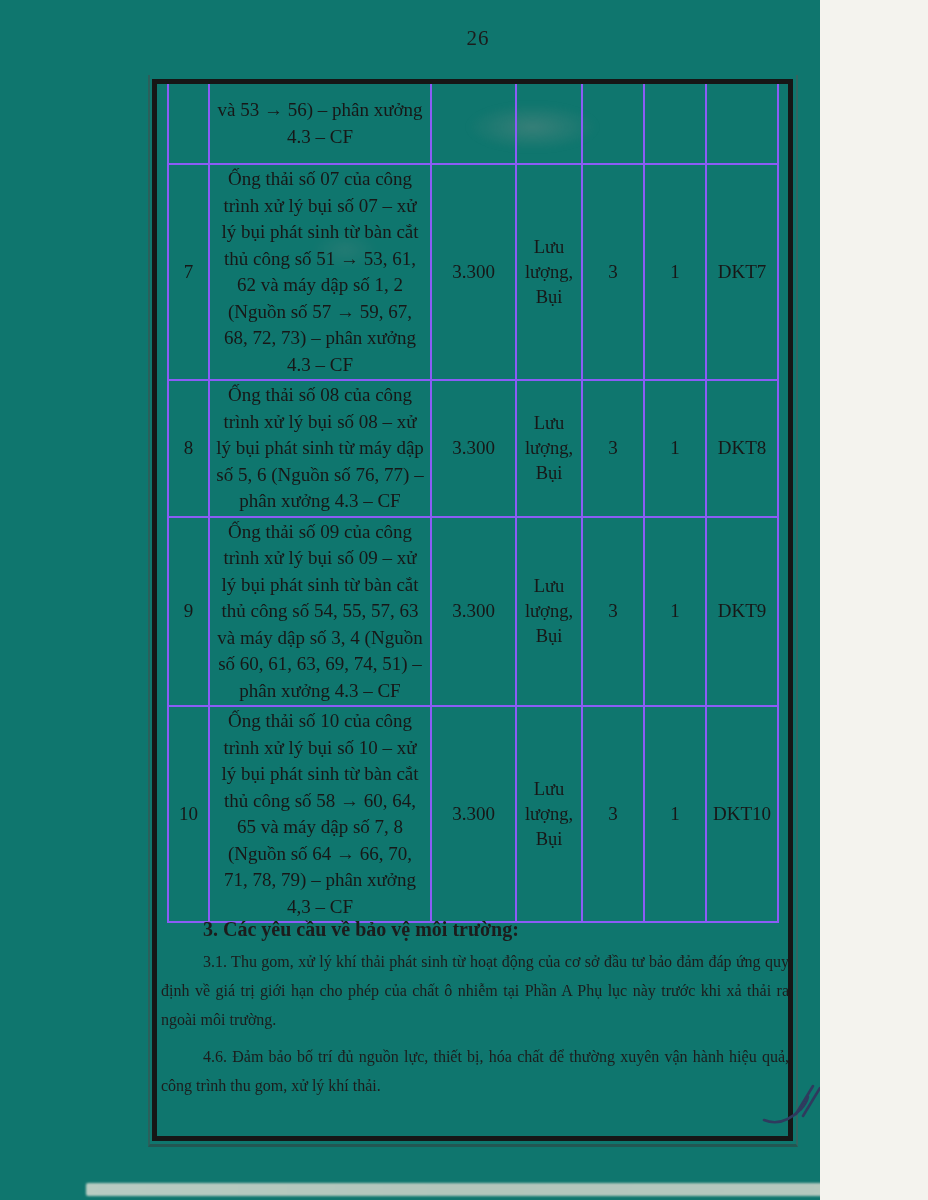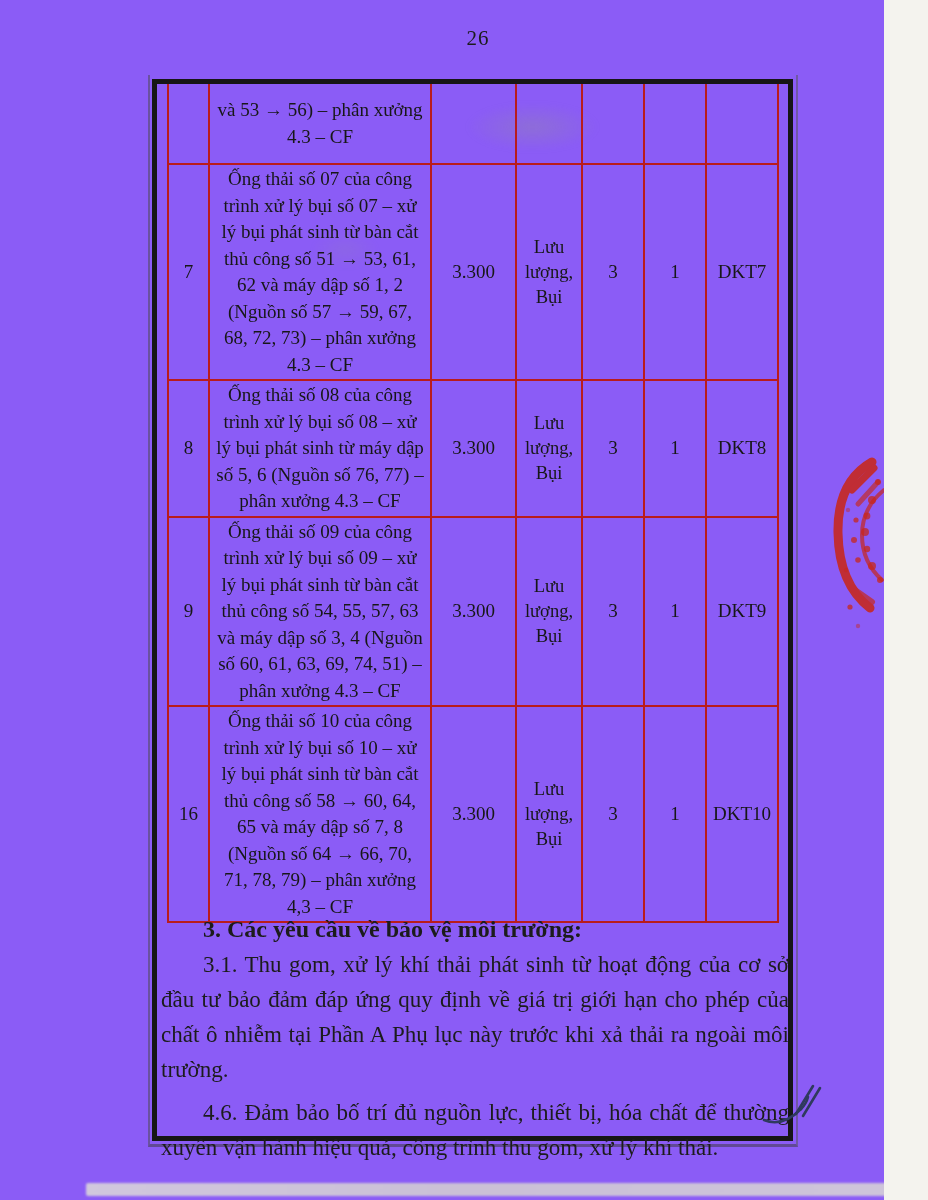--- a/index.html
+++ b/index.html
@@ -4,8 +4,8 @@
 <style>
   html,body{margin:0;padding:0;background:#f4f3ee;}
   .page{
-    position:relative;width:884px;height:1200px;overflow:hidden;
-    background:#8b5cf6;
+    position:relative;width:820px;height:1200px;overflow:hidden;
+    background:#0f766e;
     font-family:"Liberation Serif","DejaVu Serif",serif;
     color:#1c1c1c;
   }

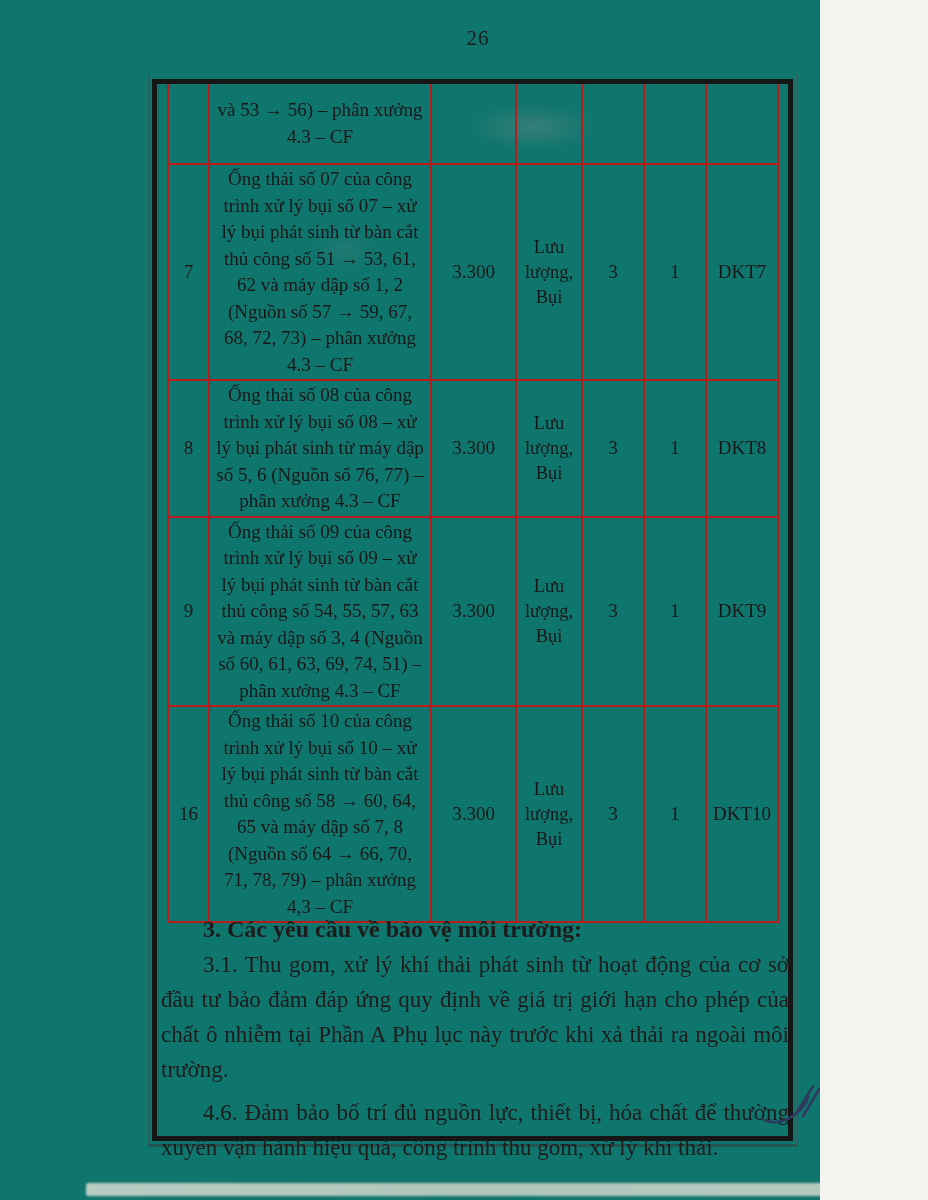--- a/index.html
+++ b/index.html
@@ -27,7 +27,7 @@
     font-size:19px;line-height:26.5px;color:#171717;
   }
   table.grid td{
-    border:2px solid #b91c1c;padding:1px 4px;text-align:center;vertical-align:middle;
+    border:2px solid #8b5cf6;padding:1px 4px;text-align:center;vertical-align:middle;
     overflow:hidden;
   }
   table.grid tr.top-row td{border-top:none;}

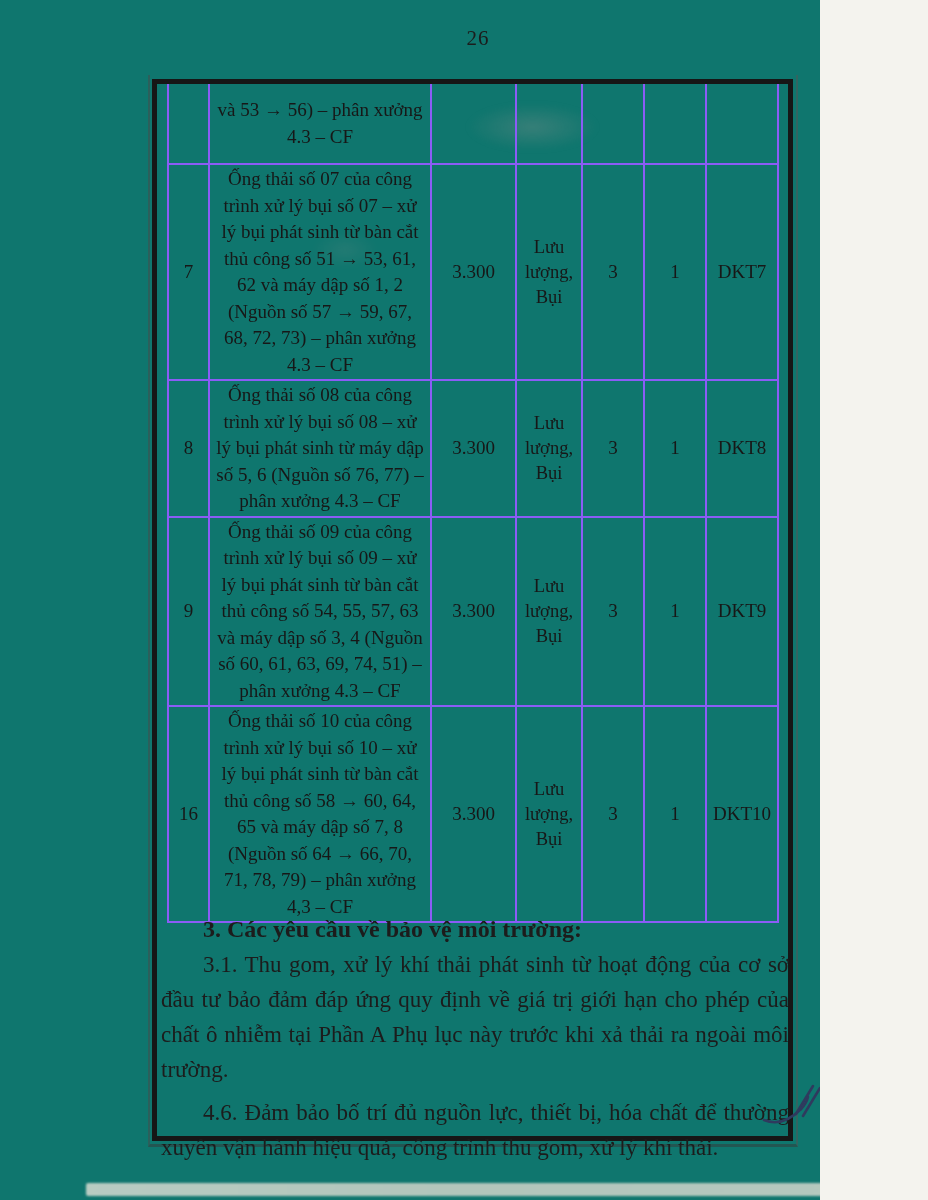--- a/index.html
+++ b/index.html
@@ -126,7 +126,7 @@
         <td>DKT9</td>
       </tr>
       <tr class="row-10">
-        <td class="cell-stt">16</td>
+        <td class="cell-stt">10</td>
         <td class="cell-desc">Ống thải số 10 của công trình xử lý bụi số 10 – xử lý bụi phát sinh từ bàn cắt thủ công số 58 → 60, 64, 65 và máy dập số 7, 8 (Nguồn số 64 → 66, 70, 71, 78, 79) – phân xưởng 4,3 – CF</td>
         <td>3.300</td>
         <td class="cell-param">Lưu lượng, Bụi</td>

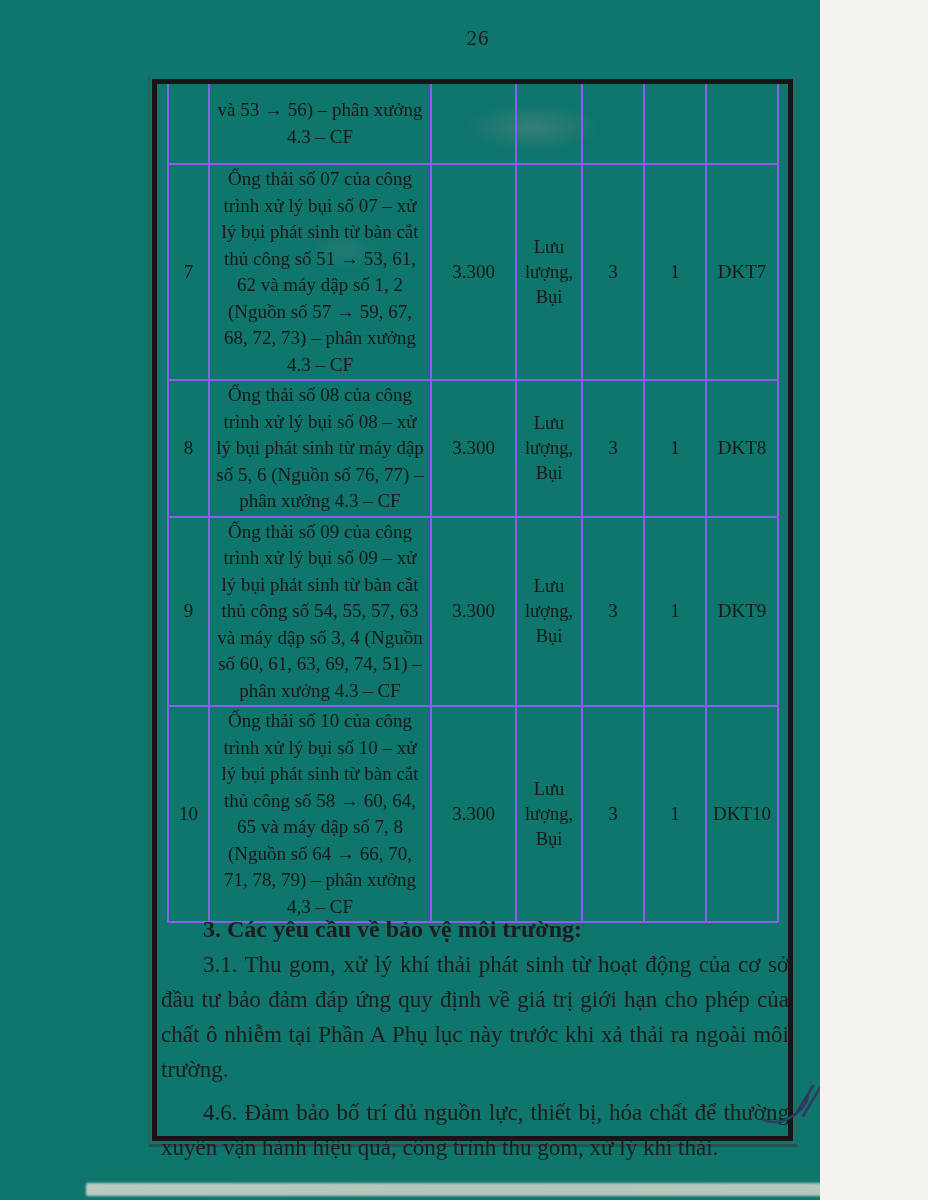--- a/index.html
+++ b/index.html
@@ -44,7 +44,7 @@
     position:absolute;left:161px;top:912px;width:628px;
   }
   .section-heading{
-    font-size:24px;font-weight:bold;text-indent:42px;margin:4px 0 4px 0;
+    font-size:20px;font-weight:bold;text-indent:42px;margin:4px 0 4px 0;
     line-height:27px;
   }
   .section p{

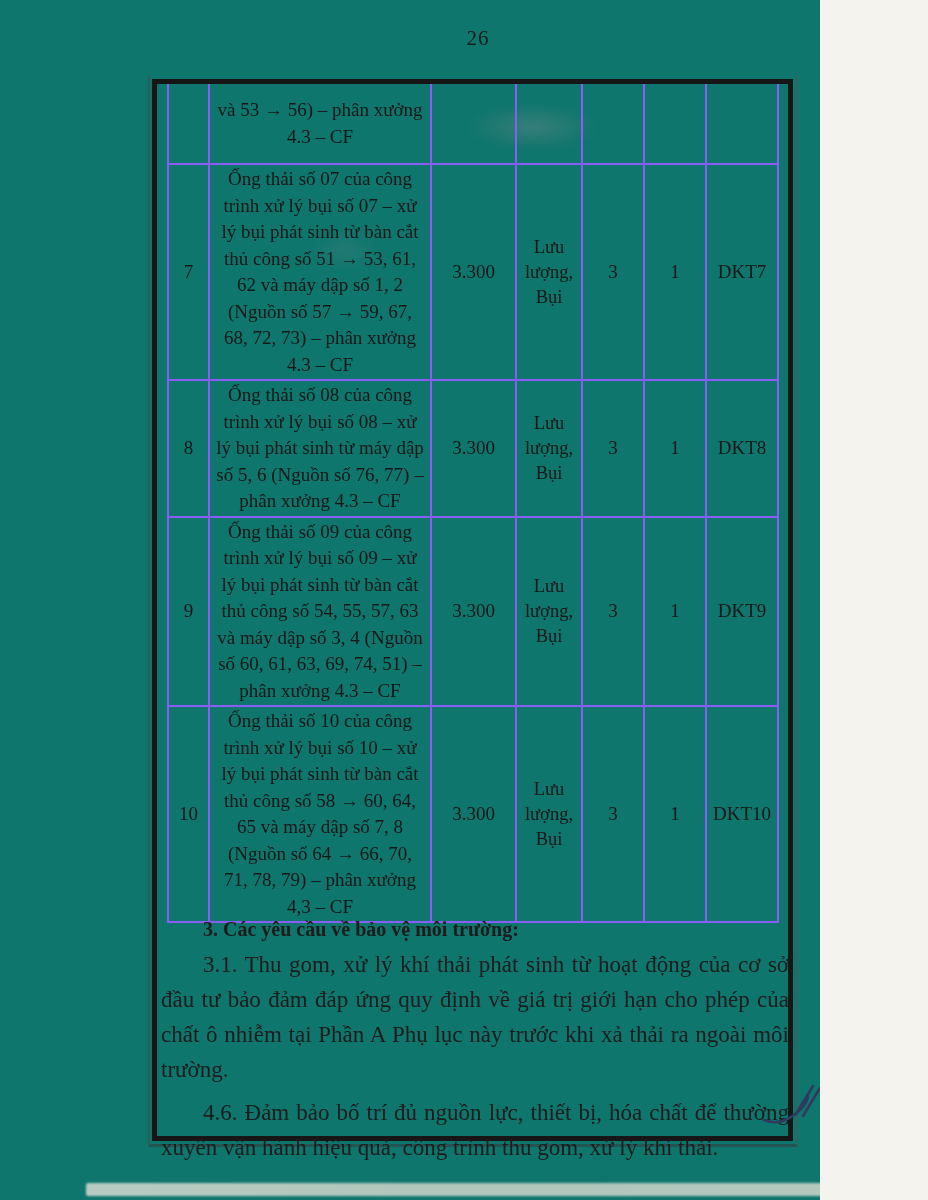--- a/index.html
+++ b/index.html
@@ -48,7 +48,7 @@
     line-height:27px;
   }
   .section p{
-    font-size:23px;line-height:35px;text-align:justify;text-indent:42px;
+    font-size:16px;line-height:29px;text-align:justify;text-indent:42px;
     margin:0 0 8px 0;
   }
   .smudge{

